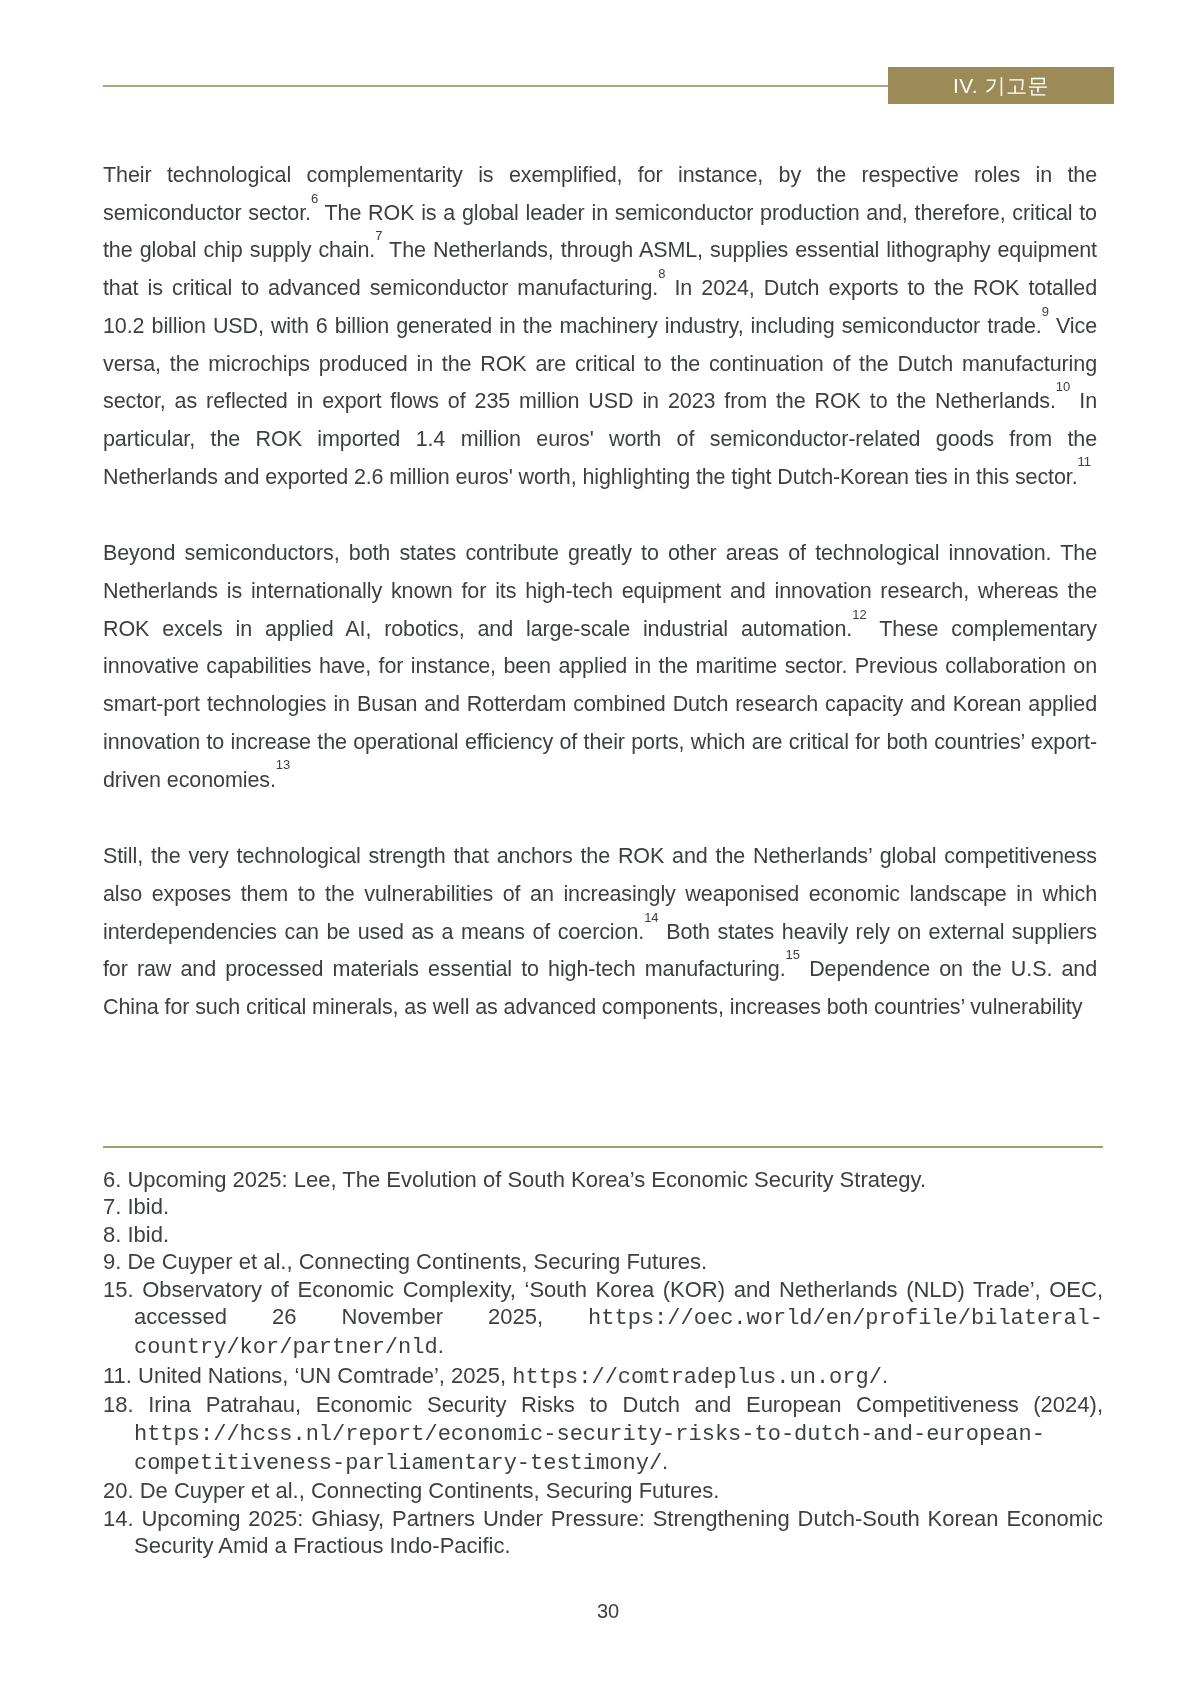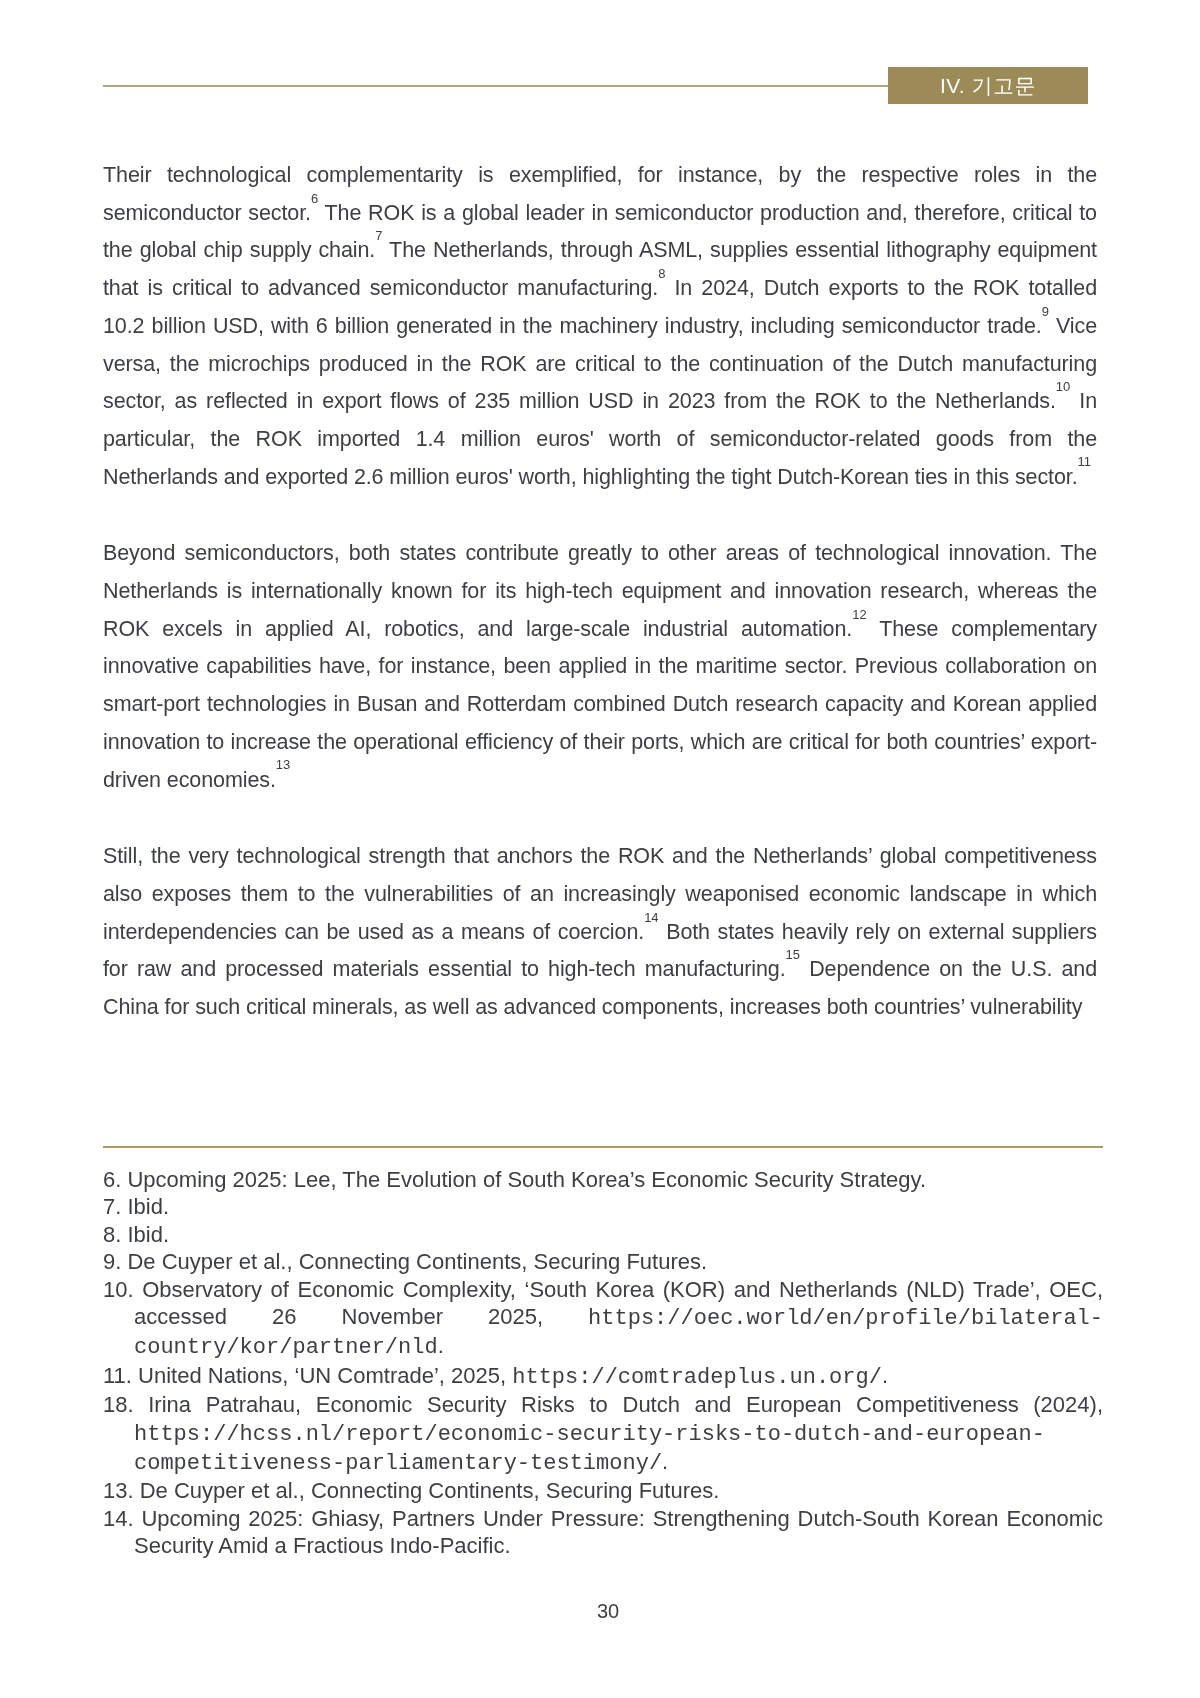--- a/index.html
+++ b/index.html
@@ -24,7 +24,7 @@
     position: absolute;
     left: 888px;
     top: 67px;
-    width: 200px;
+    width: 226px;
     height: 37px;
     background: var(--badge-bg, #9c8a57);
     color: #ffffff;

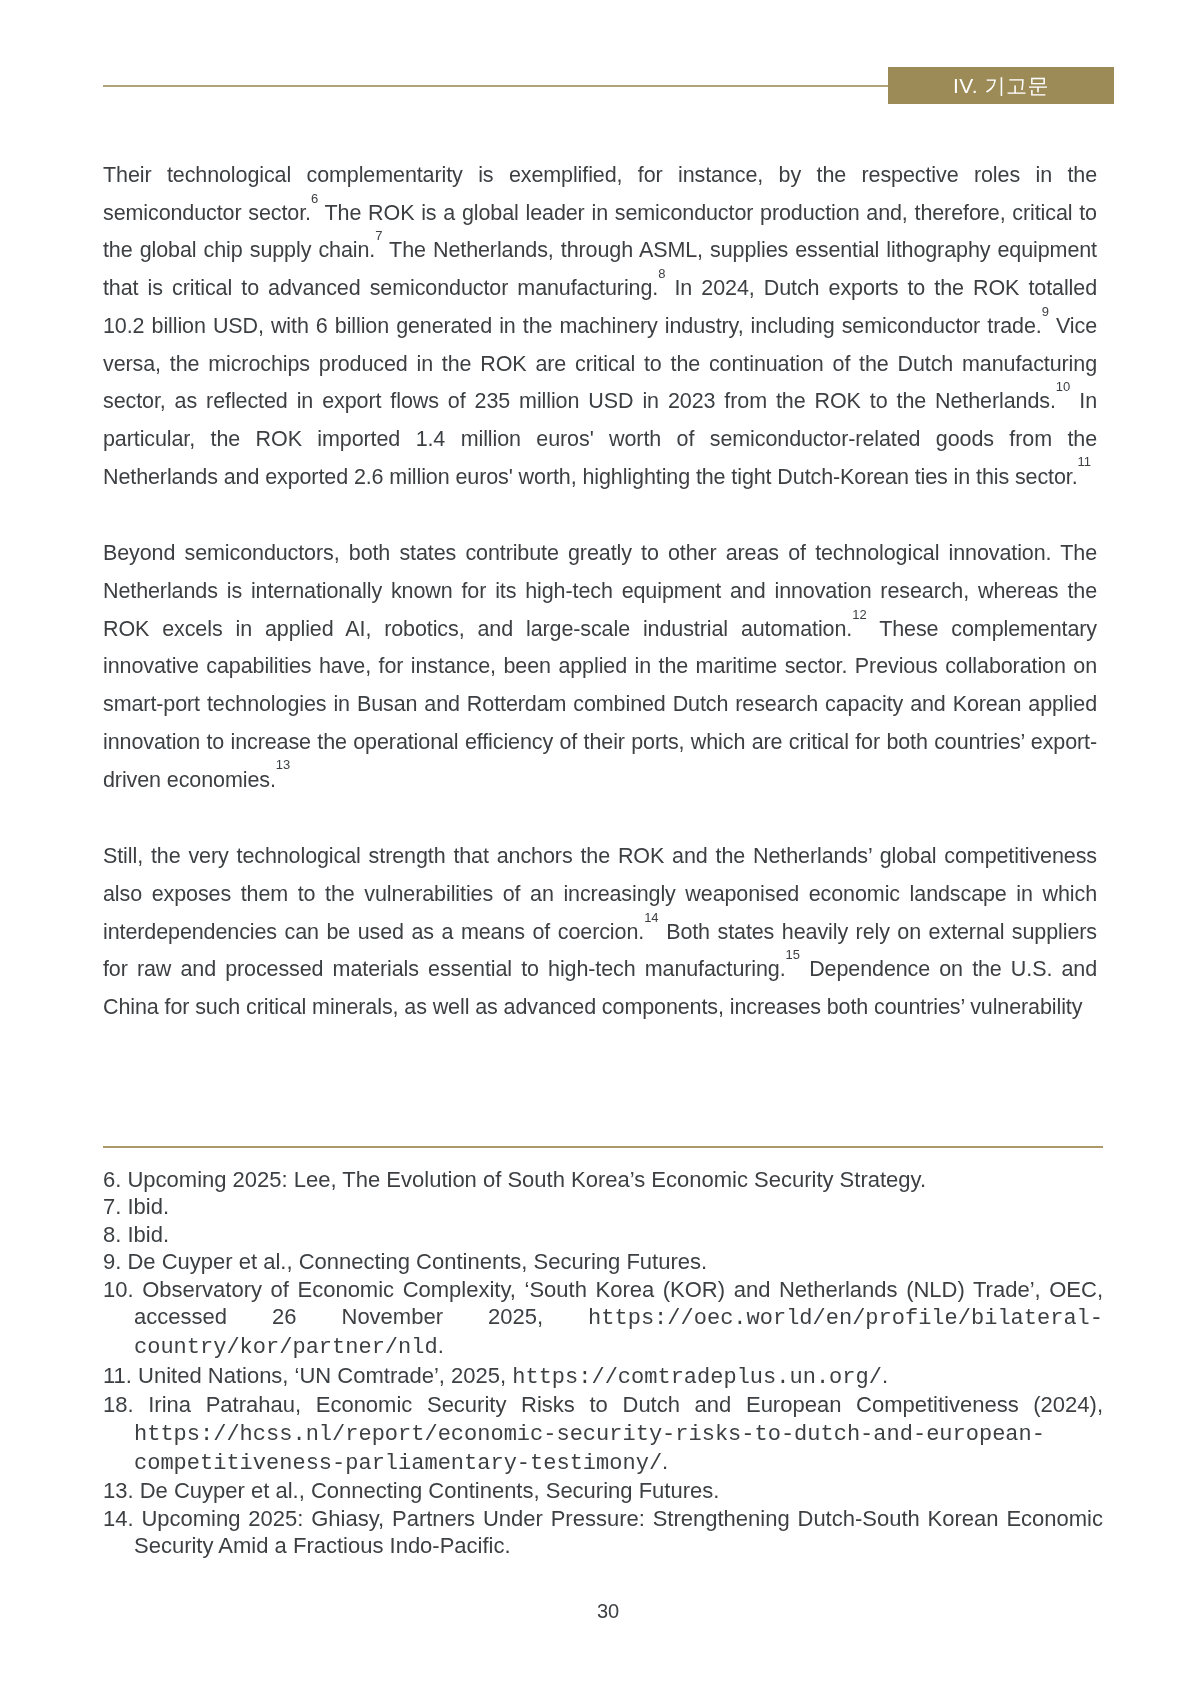--- a/index.html
+++ b/index.html
@@ -112,7 +112,7 @@
       <div class="footnote"><span class="fn-num">7. </span><span>Ibid.</span></div>
       <div class="footnote"><span class="fn-num">8. </span><span>Ibid.</span></div>
       <div class="footnote"><span class="fn-num">9. </span><span>De Cuyper et al., Connecting Continents, Securing Futures.</span></div>
-      <div class="footnote"><span class="fn-num">10. </span><span>Observatory of Economic Complexity, ‘South Korea (KOR) and Netherlands (NLD) Trade’, OEC, accessed 26 November 2025, </span><span class="fn-url">https://oec.world/en/profile/bilateral-country/kor/partner/nld</span><span>.</span></div>
+      <div class="footnote"><span class="fn-num">15. </span><span>Observatory of Economic Complexity, ‘South Korea (KOR) and Netherlands (NLD) Trade’, OEC, accessed 26 November 2025, </span><span class="fn-url">https://oec.world/en/profile/bilateral-country/kor/partner/nld</span><span>.</span></div>
       <div class="footnote"><span class="fn-num">11. </span><span>United Nations, ‘UN Comtrade’, 2025, </span><span class="fn-url">https://comtradeplus.un.org/</span><span>.</span></div>
       <div class="footnote"><span class="fn-num">18. </span><span>Irina Patrahau, Economic Security Risks to Dutch and European Competitiveness (2024), </span><span class="fn-url">https://hcss.nl/report/economic-security-risks-to-dutch-and-european-competitiveness-parliamentary-testimony/</span><span>.</span></div>
       <div class="footnote"><span class="fn-num">13. </span><span>De Cuyper et al., Connecting Continents, Securing Futures.</span></div>

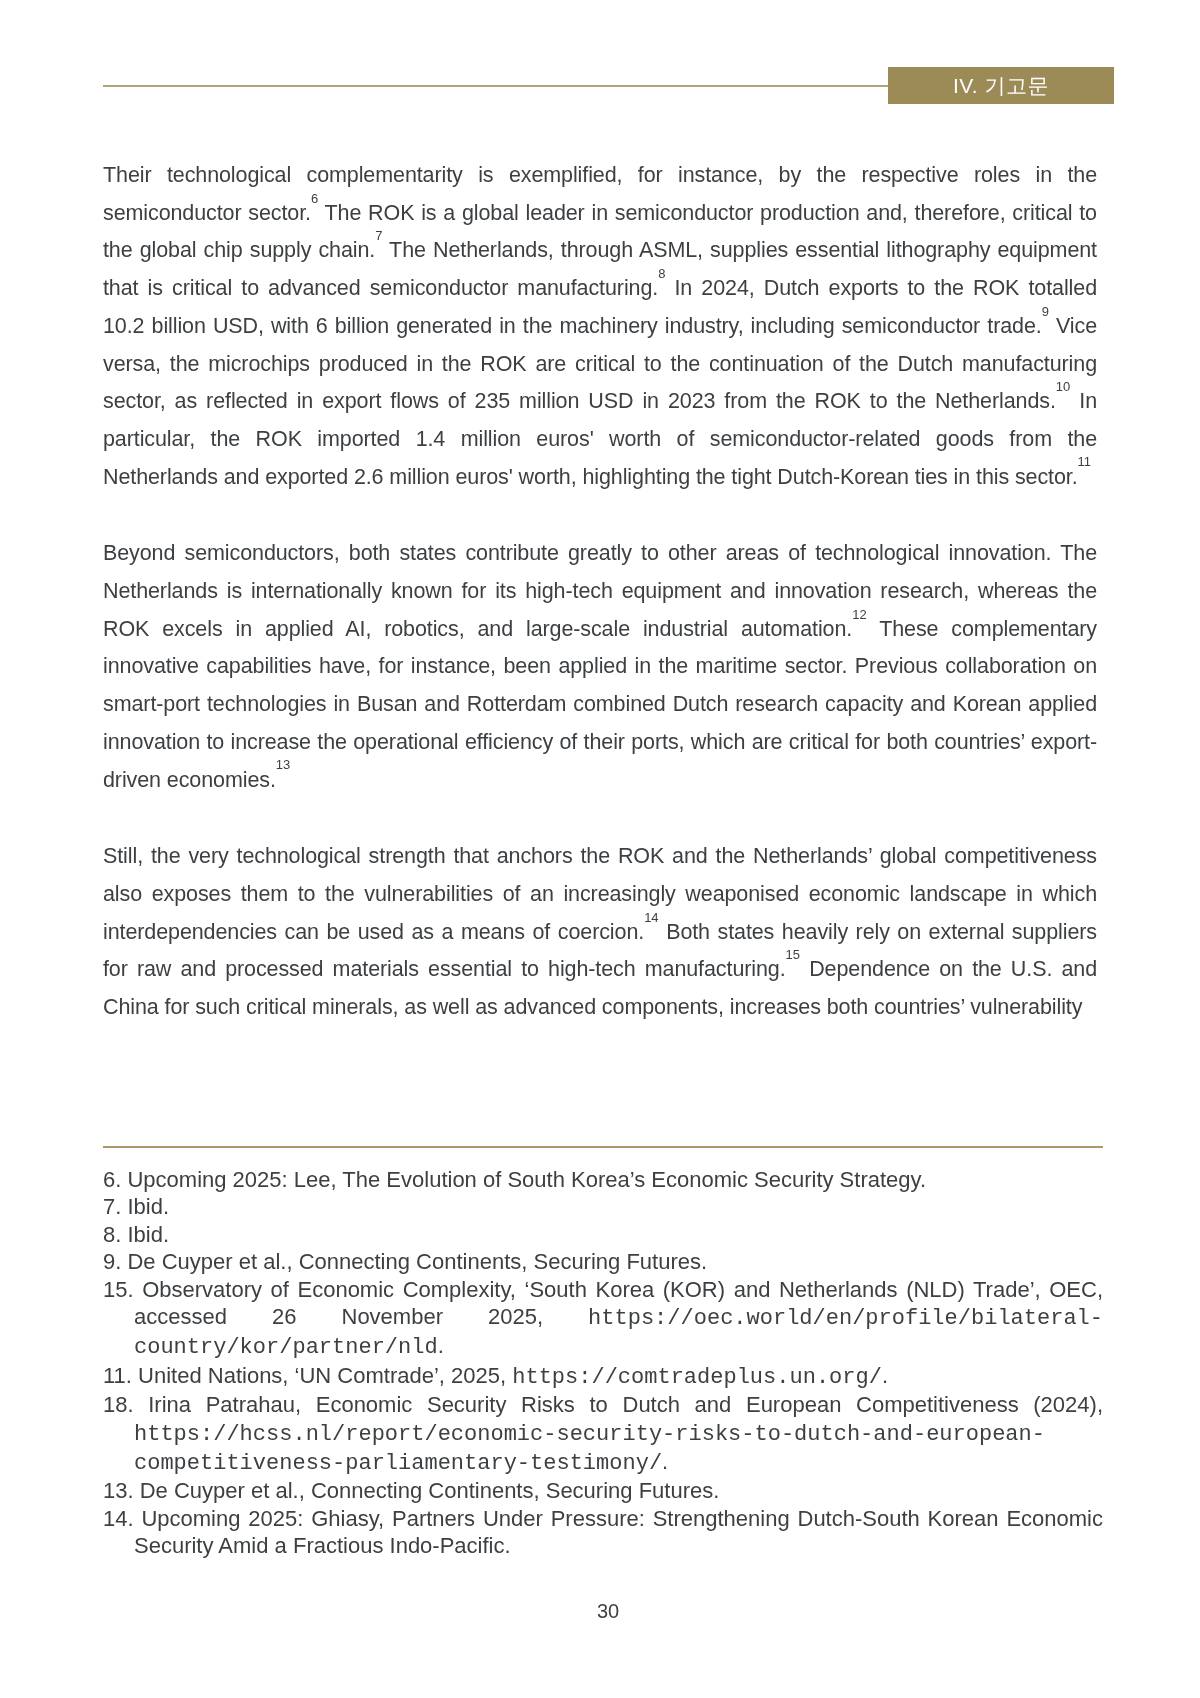--- a/index.html
+++ b/index.html
@@ -115,7 +115,7 @@
       <div class="footnote"><span class="fn-num">15. </span><span>Observatory of Economic Complexity, ‘South Korea (KOR) and Netherlands (NLD) Trade’, OEC, accessed 26 November 2025, </span><span class="fn-url">https://oec.world/en/profile/bilateral-country/kor/partner/nld</span><span>.</span></div>
       <div class="footnote"><span class="fn-num">11. </span><span>United Nations, ‘UN Comtrade’, 2025, </span><span class="fn-url">https://comtradeplus.un.org/</span><span>.</span></div>
       <div class="footnote"><span class="fn-num">18. </span><span>Irina Patrahau, Economic Security Risks to Dutch and European Competitiveness (2024), </span><span class="fn-url">https://hcss.nl/report/economic-security-risks-to-dutch-and-european-competitiveness-parliamentary-testimony/</span><span>.</span></div>
-      <div class="footnote"><span class="fn-num">13. </span><span>De Cuyper et al., Connecting Continents, Securing Futures.</span></div>
+      <div class="footnote"><span class="fn-num">20. </span><span>De Cuyper et al., Connecting Continents, Securing Futures.</span></div>
       <div class="footnote"><span class="fn-num">14. </span><span>Upcoming 2025: Ghiasy, Partners Under Pressure: Strengthening Dutch-South Korean Economic Security Amid a Fractious Indo-Pacific.</span></div>
     </section>
 

